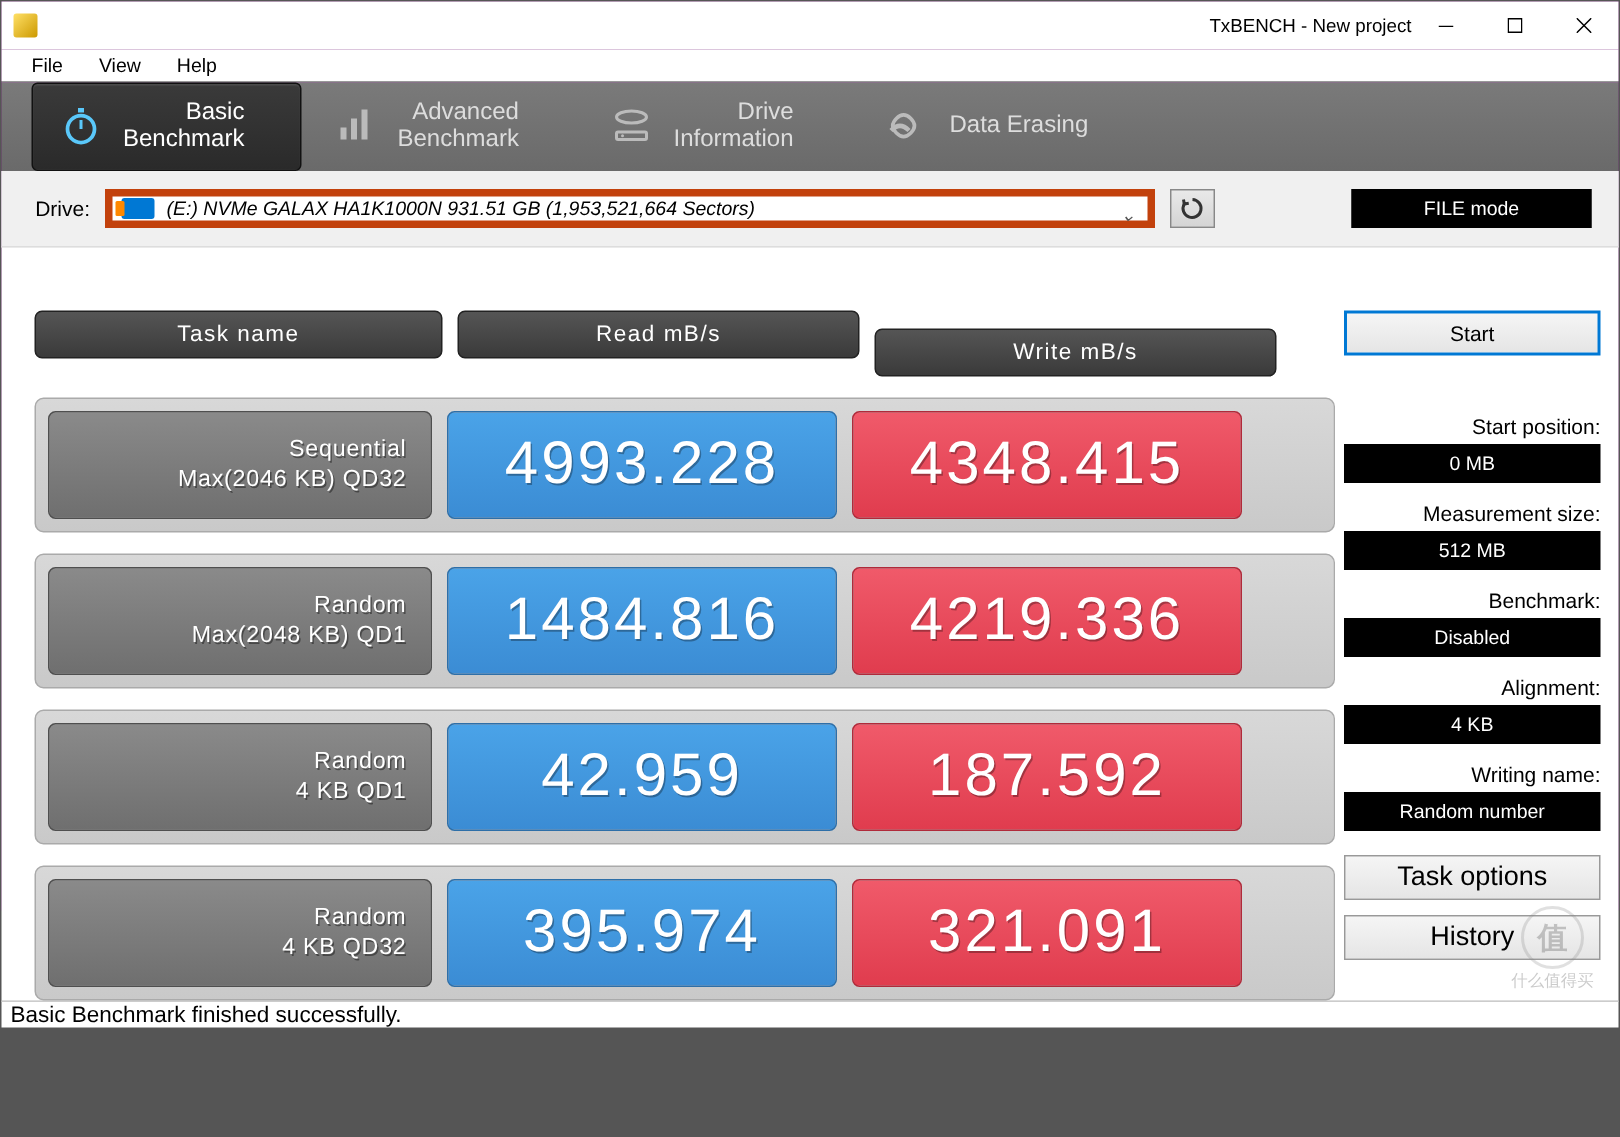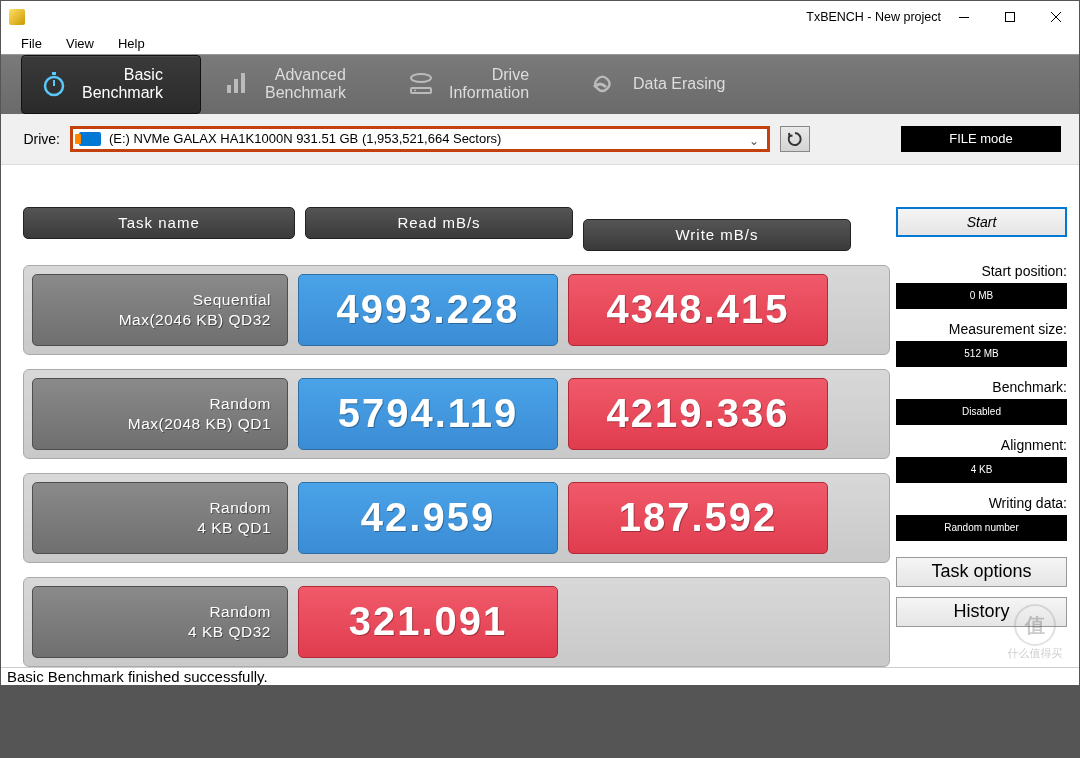--- a/index.html
+++ b/index.html
@@ -30,7 +30,7 @@
 
 .drive-row { display: flex; align-items: center; padding: 12px 18px 12px 14px; gap: 10px; background: #f0f0f0; border-bottom: 1px solid #ddd; }
 .drive-row .drive-label { font-size: 14px; color: #000; width: 45px; }
-.drive-select { flex: 0 0 700px; height: 26px; border: 3px solid #c2410c; background: #fff; display: flex; align-items: center; padding: 0 24px 0 6px; font-size: 13px; position: relative; }
+.drive-select { flex: 0 0 700px; height: 26px; border: 5px solid #c2410c; background: #fff; display: flex; align-items: center; padding: 0 24px 0 6px; font-size: 13px; position: relative; font-style: italic; }
 .drive-select .drop-arrow { position: absolute; right: 4px; top: 3px; width: 18px; height: 18px; display: flex; align-items: center; justify-content: center; color: #555; font-size: 12px; }
 .drive-select .disk-icon { width: 22px; height: 14px; margin-right: 8px; display: inline-block; background: #0078d4; position: relative; border-radius: 2px; }
 .drive-select .disk-icon::after { content: ""; position: absolute; left: -4px; top: 2px; width: 6px; height: 10px; background: #ff8800; border-radius: 1px; }

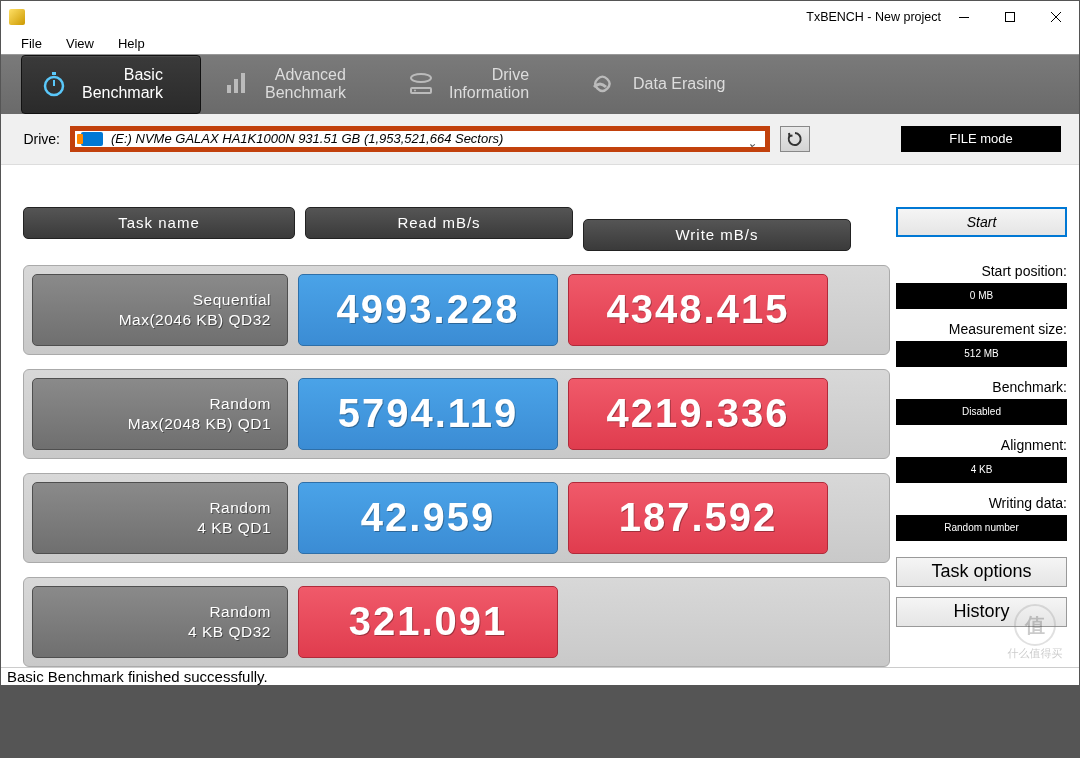--- a/index.html
+++ b/index.html
@@ -57,7 +57,7 @@
 
 
 .sidebar { width: 175px; display: flex; flex-direction: column; font-size: 14px; gap: 4px; padding-right: 4px; }
-.start-btn { height: 30px; background: linear-gradient(#f5f5f5,#e5e5e5); border: 2px solid #0078d4; display: flex; align-items: center; justify-content: center; cursor: pointer; margin-bottom: 14px; font-size: 14px; font-style: italic; }
+.start-btn { height: 30px; background: linear-gradient(#f5f5f5,#e5e5e5); border: 2px solid #0078d4; display: flex; align-items: center; justify-content: center; cursor: pointer; margin-bottom: 27px; font-size: 14px; }
 .side-label { font-size: 14px; color: #000; margin-top: 8px; }
 .side-val { height: 26px; background: #000; color: #fff; display: flex; align-items: center; justify-content: center; font-size: 10px; cursor: pointer; }
 .side-btn { height: 30px; background: linear-gradient(#f5f5f5,#e5e5e5); border: 1px solid #999; display: flex; align-items: center; justify-content: center; cursor: pointer; font-size: 18px; margin-top: 12px; }

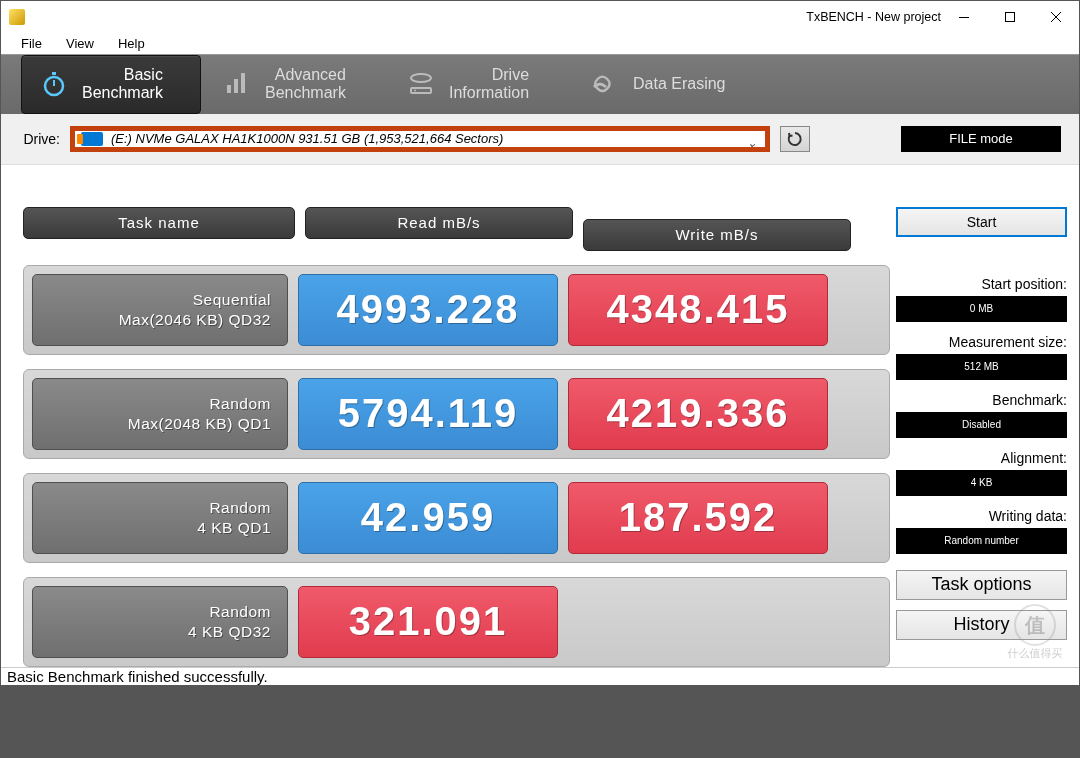--- a/index.html
+++ b/index.html
@@ -51,7 +51,7 @@
 
 .row-wrap { background: linear-gradient(#d8d8d8,#c9c9c9); border: 1px solid #aaa; border-radius: 6px; padding: 8px; display: flex; gap: 10px; }
 .task-cell { width: 256px; height: 72px; background: linear-gradient(#8a8a8a,#6f6f6f); border: 1px solid #4f4f4f; border-radius: 5px; color: #fff; padding: 14px 16px; display: flex; flex-direction: column; justify-content: center; font-size: 15.5px; line-height: 1.25; font-family: "MS PGothic","Arial",sans-serif; letter-spacing: 0.5px; text-shadow: 1px 1px 0 rgba(0,0,0,0.4); }
-.val-cell { width: 260px; height: 72px; border-radius: 5px; display: flex; align-items: center; justify-content: center; font-size: 40px; font-weight: bold; color: #fff; font-family: "MS PGothic","Arial Black",sans-serif; letter-spacing: 2px; text-shadow: 1px 1px 0 rgba(0,0,0,0.3); }
+.val-cell { width: 260px; height: 72px; border-radius: 5px; display: flex; align-items: center; justify-content: center; font-size: 40px; font-weight: normal; color: #fff; font-family: "MS PGothic","Arial Black",sans-serif; letter-spacing: 2px; text-shadow: 1px 1px 0 rgba(0,0,0,0.3); }
 .val-cell.read { background: linear-gradient(#4aa3e8,#3b8cd4); border: 1px solid #2e6fa8; }
 .val-cell.write { background: linear-gradient(#f05a6a,#e03c4e); border: 1px solid #b02a3a; }
 

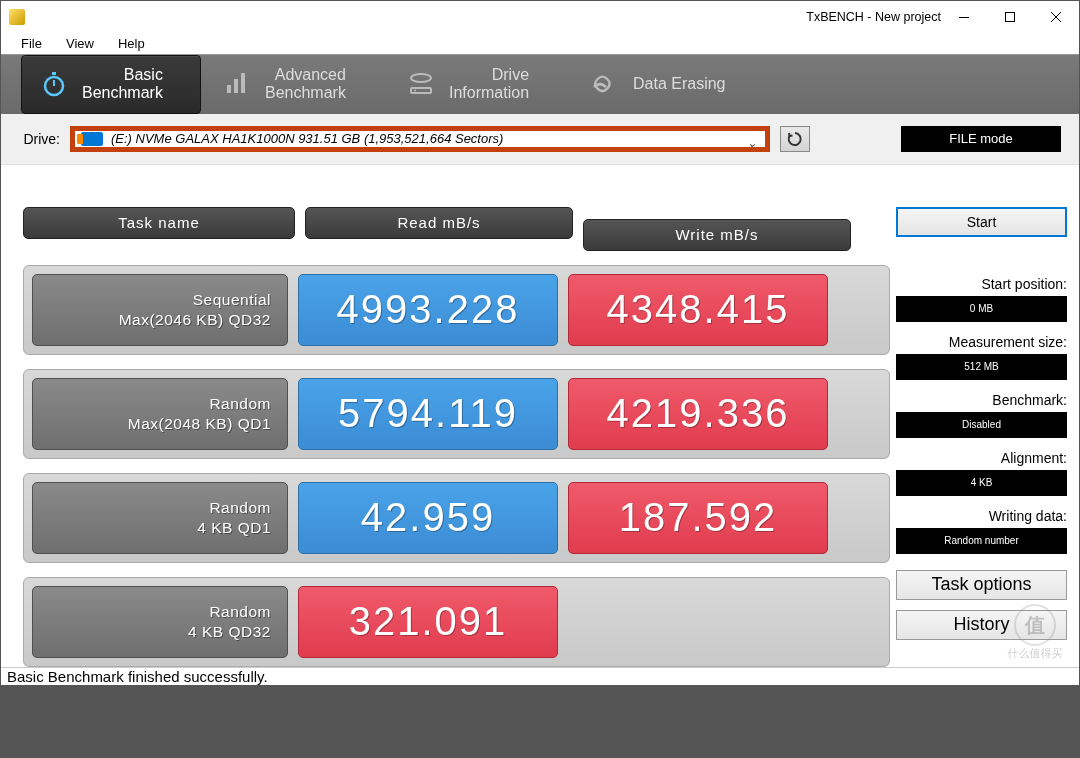--- a/index.html
+++ b/index.html
@@ -59,7 +59,7 @@
 .sidebar { width: 175px; display: flex; flex-direction: column; font-size: 14px; gap: 4px; padding-right: 4px; }
 .start-btn { height: 30px; background: linear-gradient(#f5f5f5,#e5e5e5); border: 2px solid #0078d4; display: flex; align-items: center; justify-content: center; cursor: pointer; margin-bottom: 27px; font-size: 14px; }
 .side-label { font-size: 14px; color: #000; margin-top: 8px; }
-.side-val { height: 26px; background: #000; color: #fff; display: flex; align-items: center; justify-content: center; font-size: 10px; cursor: pointer; }
+.side-val { height: 26px; background: #000; color: #fff; display: flex; align-items: center; justify-content: center; font-size: 13px; cursor: pointer; }
 .side-btn { height: 30px; background: linear-gradient(#f5f5f5,#e5e5e5); border: 1px solid #999; display: flex; align-items: center; justify-content: center; cursor: pointer; font-size: 18px; margin-top: 12px; }
 
 

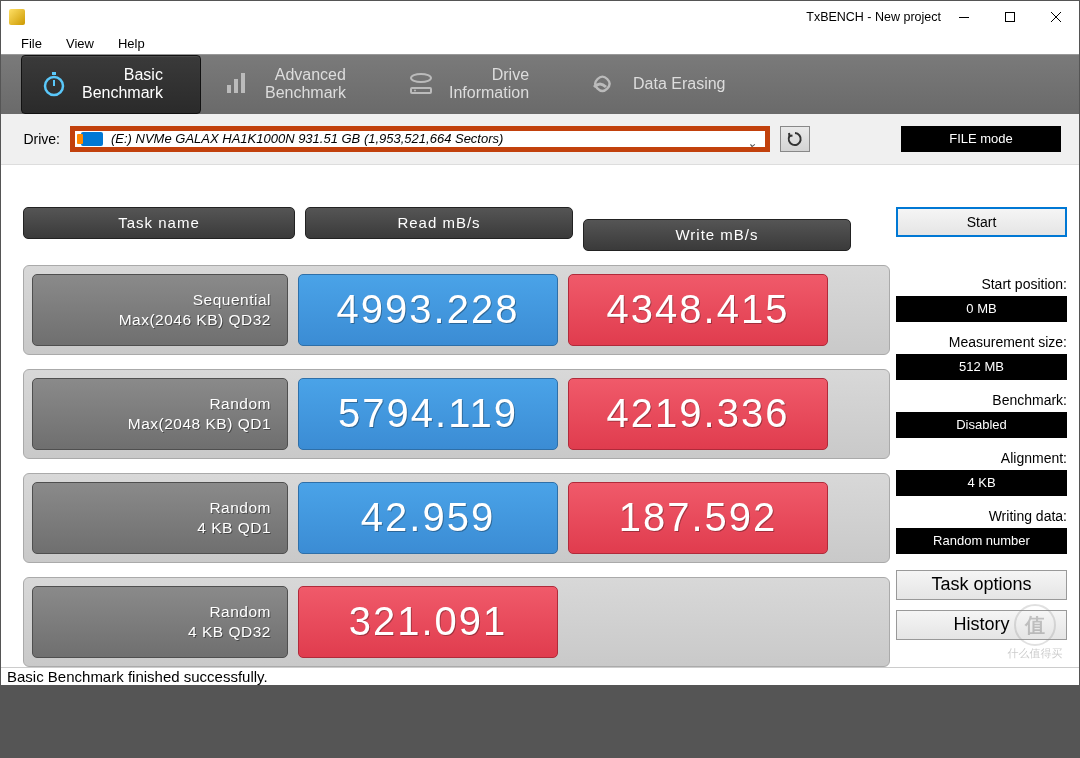--- a/index.html
+++ b/index.html
@@ -196,7 +196,7 @@
             <span>Random</span>
             <span>Max(2048 KB) QD1</span>
           </div>
-          <div class="val-cell read">5794.119</div>
+          <div class="val-cell read">1484.816</div>
           <div class="val-cell write">4219.336</div>
         </div>
 

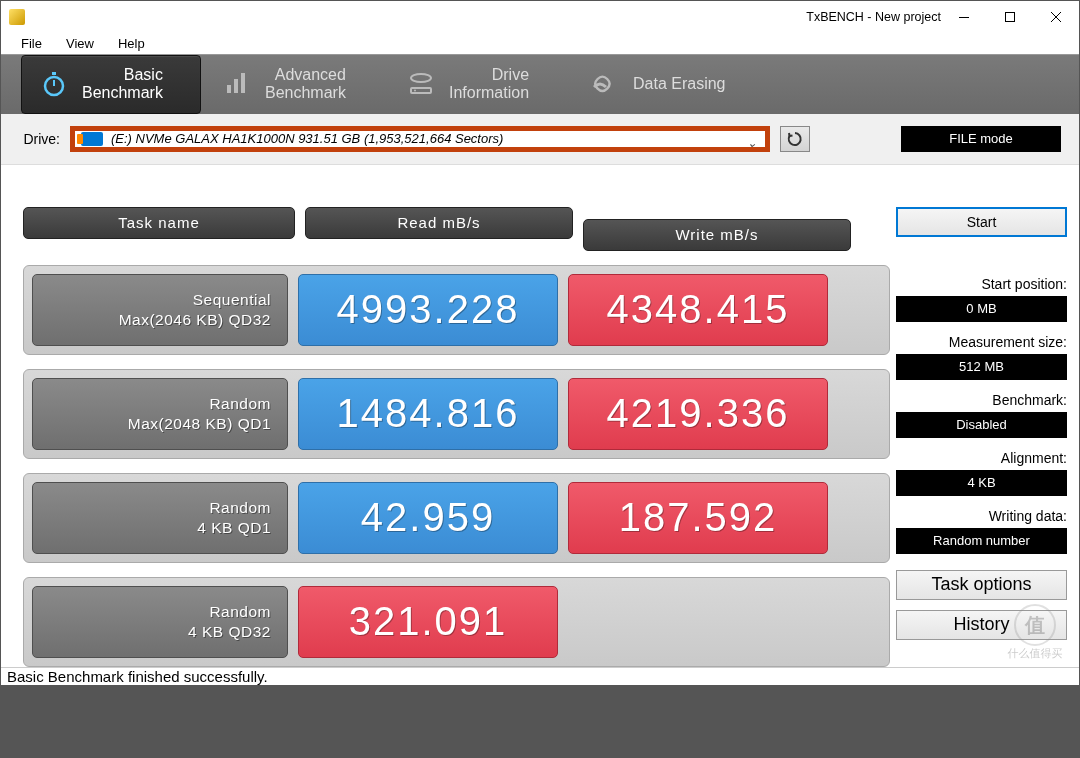--- a/index.html
+++ b/index.html
@@ -233,7 +233,7 @@
         <div class="side-label">Alignment:</div>
         <div class="side-val">4 KB</div>
 
-        <div class="side-label">Writing data:</div>
+        <div class="side-label">Writing name:</div>
         <div class="side-val">Random number</div>
 
         <div class="side-btn">Task options</div>

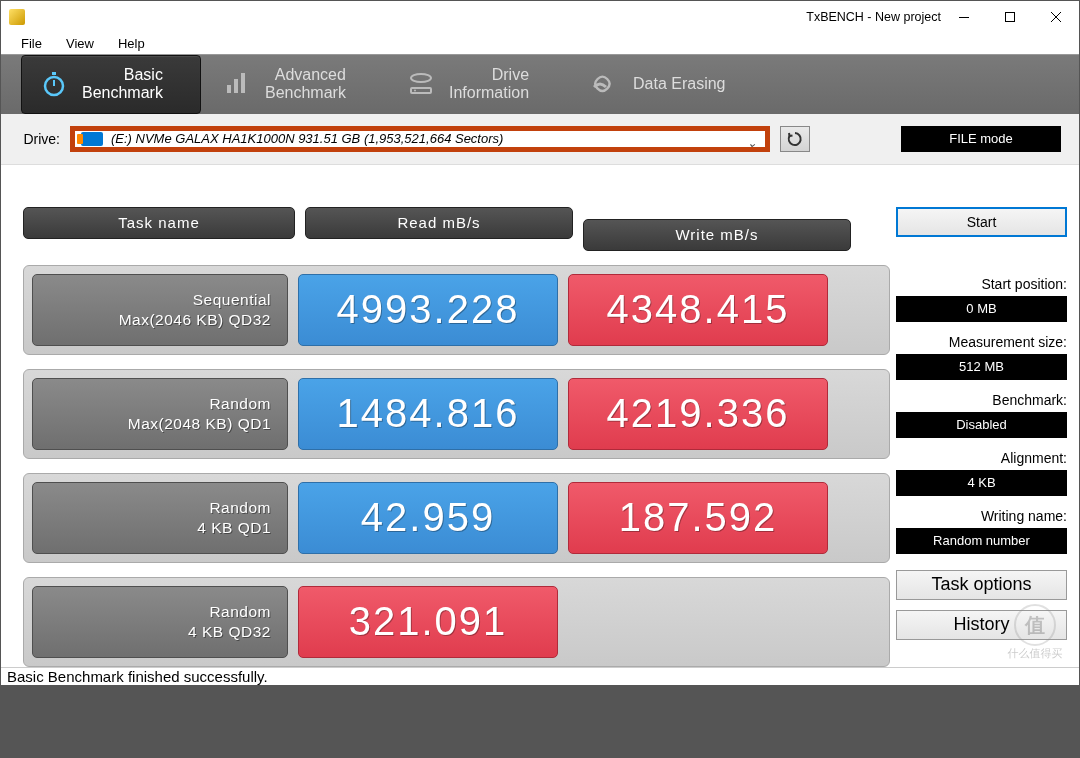--- a/index.html
+++ b/index.html
@@ -214,6 +214,7 @@
             <span>Random</span>
             <span>4 KB QD32</span>
           </div>
+          <div class="val-cell read">395.974</div>
           <div class="val-cell write">321.091</div>
         </div>
       </div>

